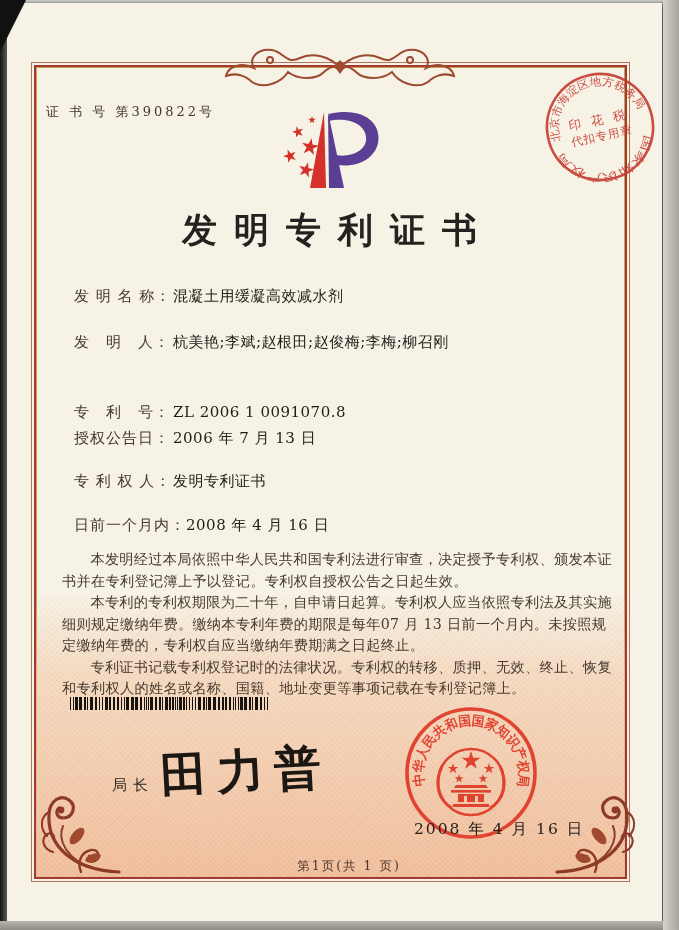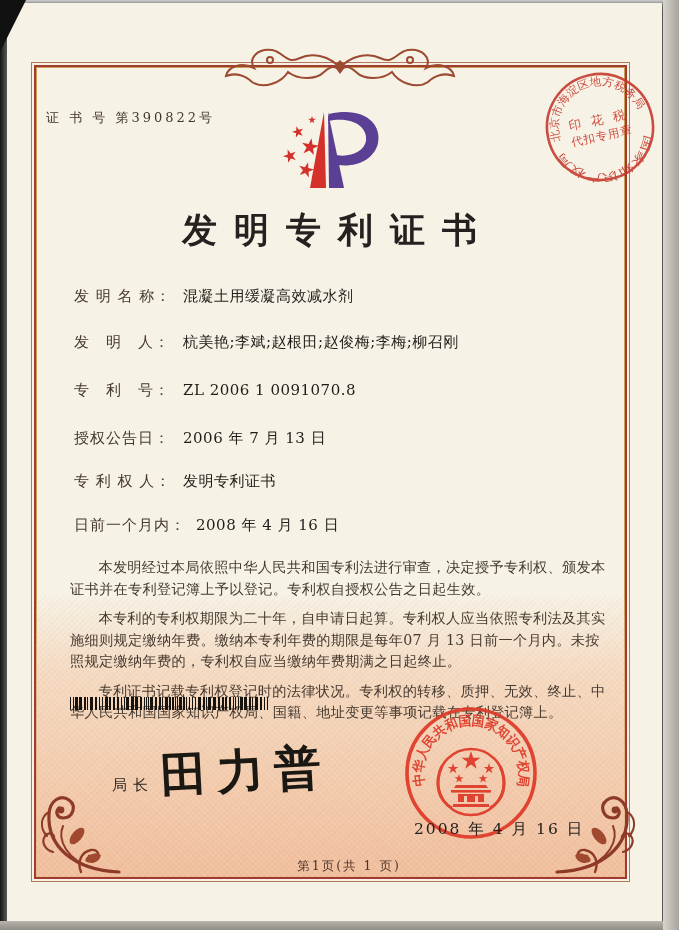--- a/index.html
+++ b/index.html
@@ -41,7 +41,7 @@
   }
 
   
-  .cert-no{position:absolute;left:46px;top:109px;font-size:13px;letter-spacing:3px;color:#43362e;}
+  .cert-no{position:absolute;left:46px;top:103px;font-size:13px;letter-spacing:3px;color:#43362e;}
   .logo{position:absolute;left:266px;top:100px;}
   .title{
     position:absolute;left:31px;top:207px;width:597px;text-align:center;

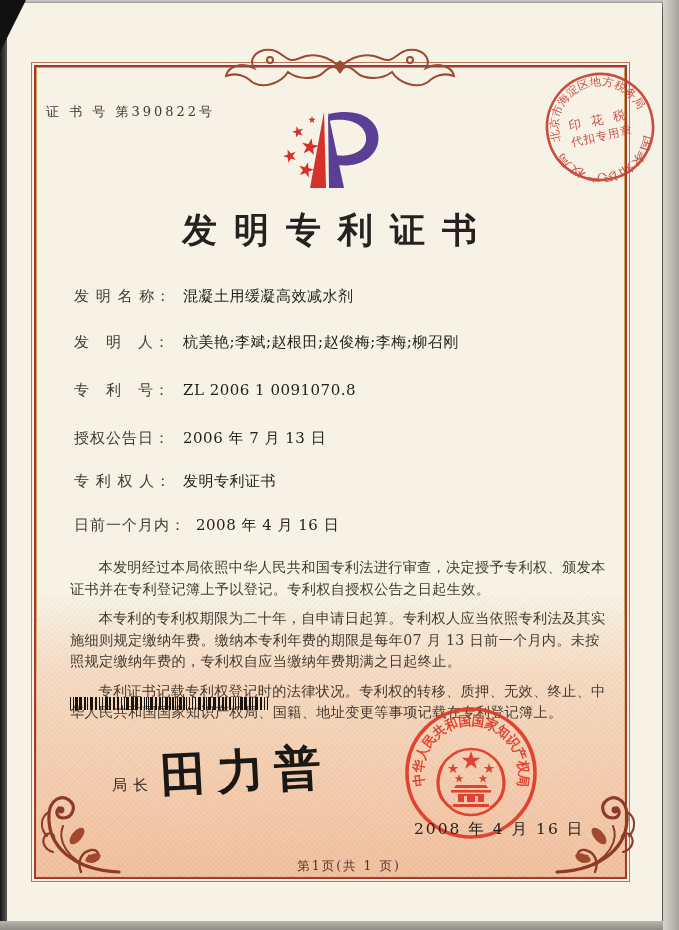--- a/index.html
+++ b/index.html
@@ -49,7 +49,7 @@
   }
   .field{position:absolute;left:74px;width:540px;font-size:15px;color:#2a241f;white-space:nowrap;}
   .field .lbl{display:inline-block;min-width:99px;color:#463830;letter-spacing:1px;}
-  .field .val{margin-left:10px;color:#221d19;letter-spacing:.5px;}
+  .field .val{color:#221d19;letter-spacing:.5px;}
   .f0{top:287px}.f1{top:333px}.f2{top:381px}.f3{top:429px}.f4{top:472px}.f5{top:516px}
 
   .body-text{position:absolute;left:62px;top:549px;width:556px;color:#463a30;}

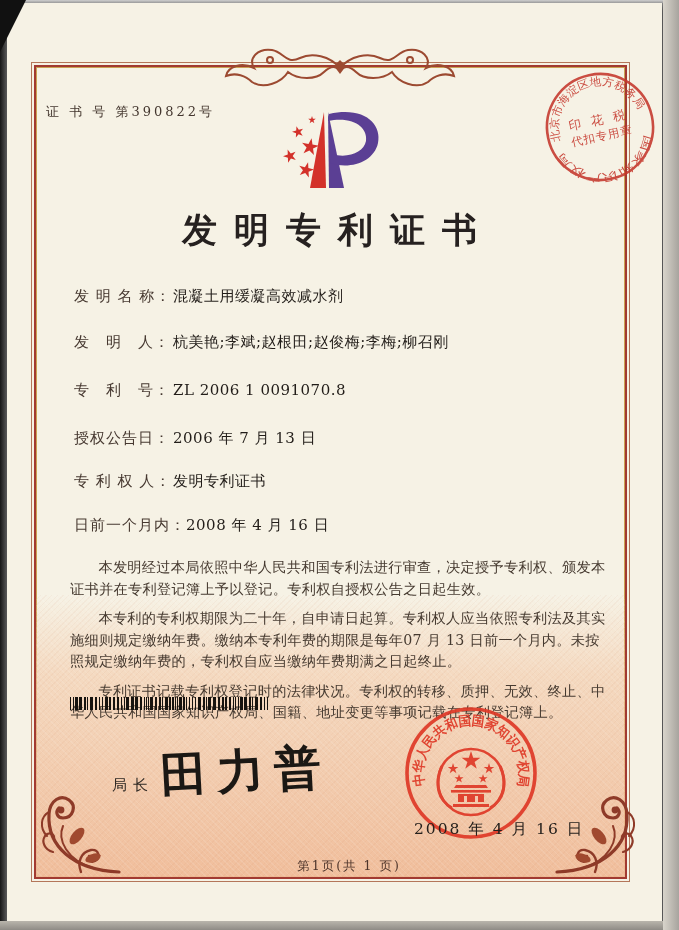--- a/index.html
+++ b/index.html
@@ -50,7 +50,7 @@
   .field{position:absolute;left:74px;width:540px;font-size:15px;color:#2a241f;white-space:nowrap;}
   .field .lbl{display:inline-block;min-width:99px;color:#463830;letter-spacing:1px;}
   .field .val{color:#221d19;letter-spacing:.5px;}
-  .f0{top:287px}.f1{top:333px}.f2{top:381px}.f3{top:429px}.f4{top:472px}.f5{top:516px}
+  .f0{top:287px}.f1{top:333px}.f2{top:403px}.f3{top:429px}.f4{top:472px}.f5{top:516px}
 
   .body-text{position:absolute;left:62px;top:549px;width:556px;color:#463a30;}
   .body-text p{margin:8px;font-size:14.2px;line-height:21.5px;text-indent:2em;letter-spacing:.3px;}

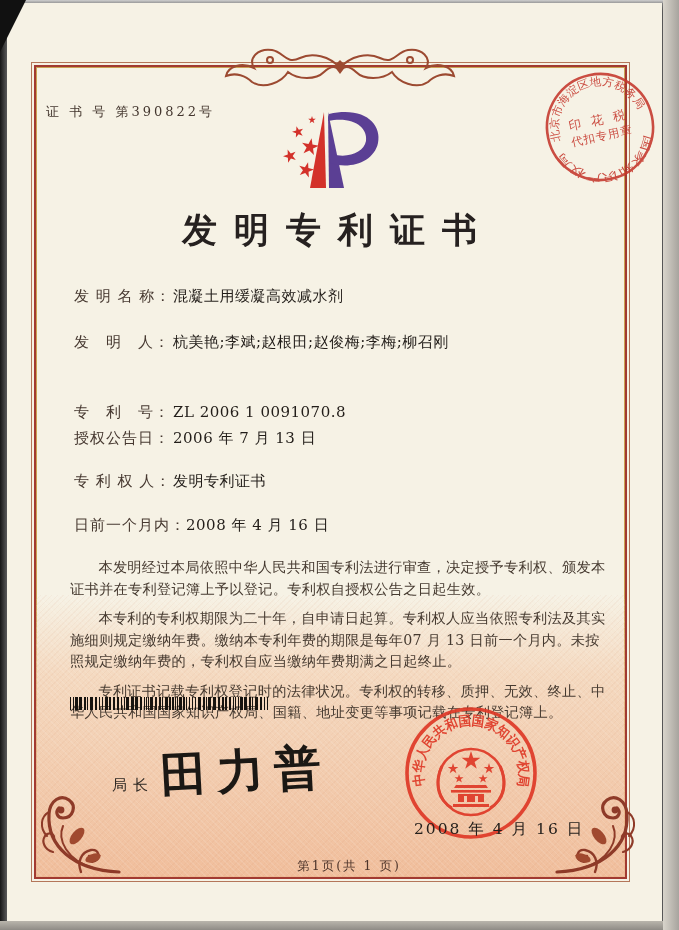--- a/index.html
+++ b/index.html
@@ -53,7 +53,7 @@
   .f0{top:287px}.f1{top:333px}.f2{top:403px}.f3{top:429px}.f4{top:472px}.f5{top:516px}
 
   .body-text{position:absolute;left:62px;top:549px;width:556px;color:#463a30;}
-  .body-text p{margin:8px;font-size:14.2px;line-height:21.5px;text-indent:2em;letter-spacing:.3px;}
+  .body-text p{margin:0;font-size:14.2px;line-height:21.5px;text-indent:2em;letter-spacing:.3px;}
 
   .barcode{position:absolute;left:70px;top:697px;width:390px;height:13px;white-space:nowrap;overflow:hidden;}
 

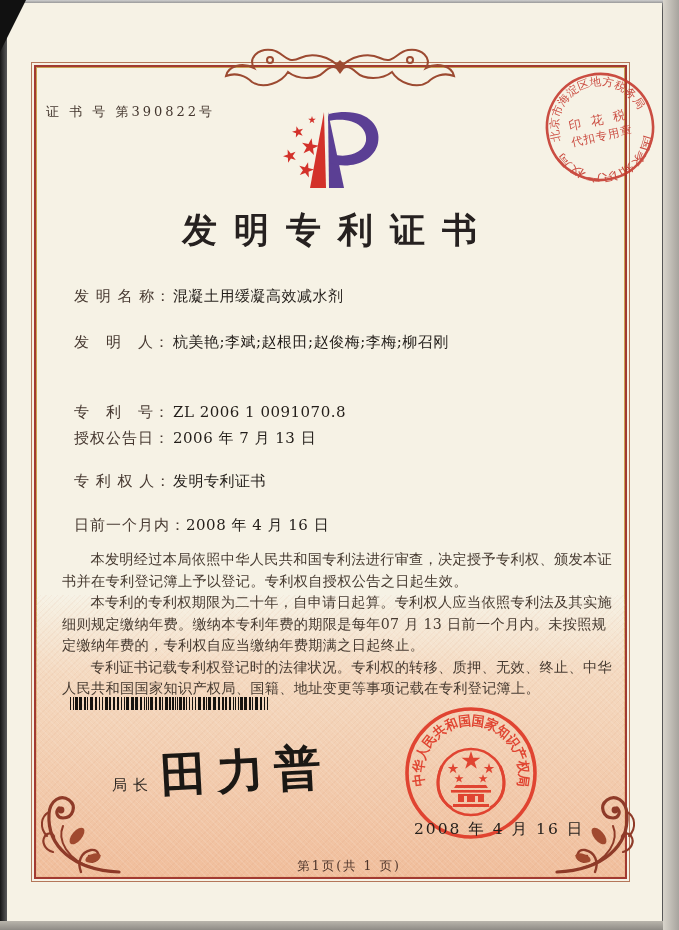--- a/index.html
+++ b/index.html
@@ -160,7 +160,7 @@
 <div class="body-text">
   <p>本发明经过本局依照中华人民共和国专利法进行审查，决定授予专利权、颁发本证书并在专利登记簿上予以登记。专利权自授权公告之日起生效。</p>
   <p>本专利的专利权期限为二十年，自申请日起算。专利权人应当依照专利法及其实施细则规定缴纳年费。缴纳本专利年费的期限是每年07 月 13 日前一个月内。未按照规定缴纳年费的，专利权自应当缴纳年费期满之日起终止。</p>
-  <p>专利证书记载专利权登记时的法律状况。专利权的转移、质押、无效、终止、中华人民共和国国家知识产权局、国籍、地址变更等事项记载在专利登记簿上。</p>
+  <p>专利证书记载专利权登记时的法律状况。专利权的转移、质押、无效、终止、恢复和专利权人的姓名或名称、国籍、地址变更等事项记载在专利登记簿上。</p>
 </div>
 
 <div class="barcode"><span style="display:inline-block;height:13px;width:1px;background:#17130f;margin-right:2px;vertical-align:top"></span><span style="display:inline-block;height:13px;width:1px;background:#17130f;margin-right:1px;vertical-align:top"></span><span style="display:inline-block;height:13px;width:3px;background:#17130f;margin-right:1px;vertical-align:top"></span><span style="display:inline-block;height:13px;width:3px;background:#17130f;margin-right:2px;vertical-align:top"></span><span style="display:inline-block;height:13px;width:2px;background:#17130f;margin-right:1px;vertical-align:top"></span><span style="display:inline-block;height:13px;width:1px;background:#17130f;margin-right:2px;vertical-align:top"></span><span style="display:inline-block;height:13px;width:3px;background:#17130f;margin-right:2px;vertical-align:top"></span><span style="display:inline-block;height:13px;width:2px;background:#17130f;margin-right:2px;vertical-align:top"></span><span style="display:inline-block;height:13px;width:1px;background:#17130f;margin-right:2px;vertical-align:top"></span><span style="display:inline-block;height:13px;width:1px;background:#17130f;margin-right:2px;vertical-align:top"></span><span style="display:inline-block;height:13px;width:3px;background:#17130f;margin-right:1px;vertical-align:top"></span><span style="display:inline-block;height:13px;width:2px;background:#17130f;margin-right:2px;vertical-align:top"></span><span style="display:inline-block;height:13px;width:2px;background:#17130f;margin-right:2px;vertical-align:top"></span><span style="display:inline-block;height:13px;width:2px;background:#17130f;margin-right:2px;vertical-align:top"></span><span style="display:inline-block;height:13px;width:1px;background:#17130f;margin-right:2px;vertical-align:top"></span><span style="display:inline-block;height:13px;width:1px;background:#17130f;margin-right:1px;vertical-align:top"></span><span style="display:inline-block;height:13px;width:3px;background:#17130f;margin-right:2px;vertical-align:top"></span><span style="display:inline-block;height:13px;width:3px;background:#17130f;margin-right:1px;vertical-align:top"></span><span style="display:inline-block;height:13px;width:3px;background:#17130f;margin-right:2px;vertical-align:top"></span><span style="display:inline-block;height:13px;width:2px;background:#17130f;margin-right:2px;vertical-align:top"></span><span style="display:inline-block;height:13px;width:1px;background:#17130f;margin-right:1px;vertical-align:top"></span><span style="display:inline-block;height:13px;width:1px;background:#17130f;margin-right:1px;vertical-align:top"></span><span style="display:inline-block;height:13px;width:1px;background:#17130f;margin-right:1px;vertical-align:top"></span><span style="display:inline-block;height:13px;width:3px;background:#17130f;margin-right:2px;vertical-align:top"></span><span style="display:inline-block;height:13px;width:2px;background:#17130f;margin-right:2px;vertical-align:top"></span><span style="display:inline-block;height:13px;width:2px;background:#17130f;margin-right:1px;vertical-align:top"></span><span style="display:inline-block;height:13px;width:1px;background:#17130f;margin-right:2px;vertical-align:top"></span><span style="display:inline-block;height:13px;width:3px;background:#17130f;margin-right:1px;vertical-align:top"></span><span style="display:inline-block;height:13px;width:2px;background:#17130f;margin-right:1px;vertical-align:top"></span><span style="display:inline-block;height:13px;width:2px;background:#17130f;margin-right:1px;vertical-align:top"></span><span style="display:inline-block;height:13px;width:1px;background:#17130f;margin-right:1px;vertical-align:top"></span><span style="display:inline-block;height:13px;width:1px;background:#17130f;margin-right:1px;vertical-align:top"></span><span style="display:inline-block;height:13px;width:3px;background:#17130f;margin-right:1px;vertical-align:top"></span><span style="display:inline-block;height:13px;width:2px;background:#17130f;margin-right:1px;vertical-align:top"></span><span style="display:inline-block;height:13px;width:1px;background:#17130f;margin-right:2px;vertical-align:top"></span><span style="display:inline-block;height:13px;width:1px;background:#17130f;margin-right:2px;vertical-align:top"></span><span style="display:inline-block;height:13px;width:1px;background:#17130f;margin-right:2px;vertical-align:top"></span><span style="display:inline-block;height:13px;width:1px;background:#17130f;margin-right:2px;vertical-align:top"></span><span style="display:inline-block;height:13px;width:3px;background:#17130f;margin-right:2px;vertical-align:top"></span><span style="display:inline-block;height:13px;width:2px;background:#17130f;margin-right:1px;vertical-align:top"></span><span style="display:inline-block;height:13px;width:1px;background:#17130f;margin-right:1px;vertical-align:top"></span><span style="display:inline-block;height:13px;width:3px;background:#17130f;margin-right:2px;vertical-align:top"></span><span style="display:inline-block;height:13px;width:3px;background:#17130f;margin-right:2px;vertical-align:top"></span><span style="display:inline-block;height:13px;width:2px;background:#17130f;margin-right:2px;vertical-align:top"></span><span style="display:inline-block;height:13px;width:2px;background:#17130f;margin-right:1px;vertical-align:top"></span><span style="display:inline-block;height:13px;width:2px;background:#17130f;margin-right:2px;vertical-align:top"></span><span style="display:inline-block;height:13px;width:2px;background:#17130f;margin-right:2px;vertical-align:top"></span><span style="display:inline-block;height:13px;width:1px;background:#17130f;margin-right:1px;vertical-align:top"></span><span style="display:inline-block;height:13px;width:1px;background:#17130f;margin-right:2px;vertical-align:top"></span><span style="display:inline-block;height:13px;width:1px;background:#17130f;margin-right:1px;vertical-align:top"></span><span style="display:inline-block;height:13px;width:3px;background:#17130f;margin-right:1px;vertical-align:top"></span><span style="display:inline-block;height:13px;width:3px;background:#17130f;margin-right:2px;vertical-align:top"></span><span style="display:inline-block;height:13px;width:2px;background:#17130f;margin-right:1px;vertical-align:top"></span><span style="display:inline-block;height:13px;width:1px;background:#17130f;margin-right:2px;vertical-align:top"></span><span style="display:inline-block;height:13px;width:3px;background:#17130f;margin-right:2px;vertical-align:top"></span><span style="display:inline-block;height:13px;width:2px;background:#17130f;margin-right:2px;vertical-align:top"></span><span style="display:inline-block;height:13px;width:1px;background:#17130f;margin-right:2px;vertical-align:top"></span><span style="display:inline-block;height:13px;width:1px;background:#17130f;margin-right:2px;vertical-align:top"></span></div>

